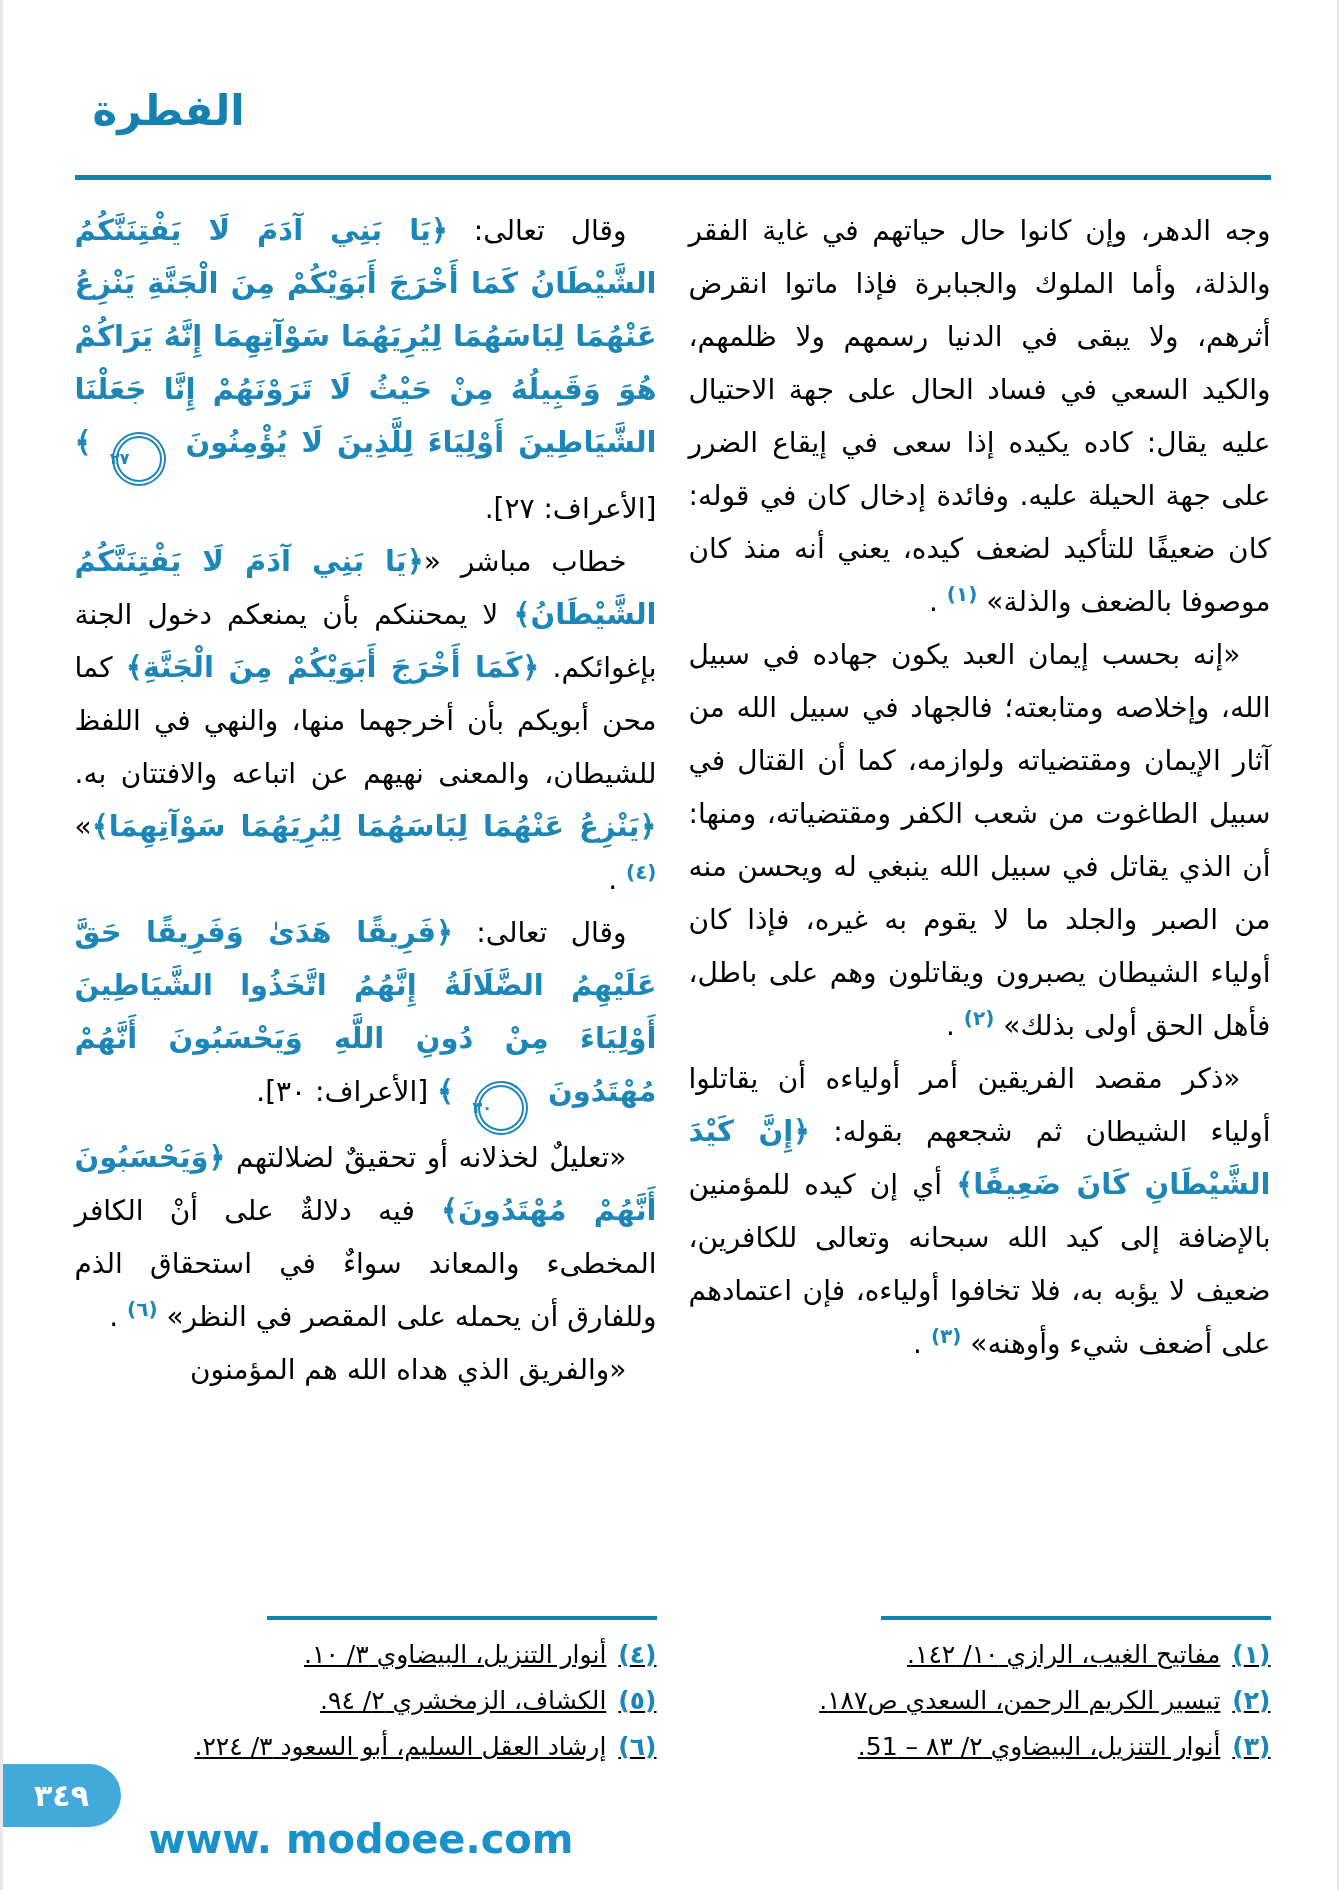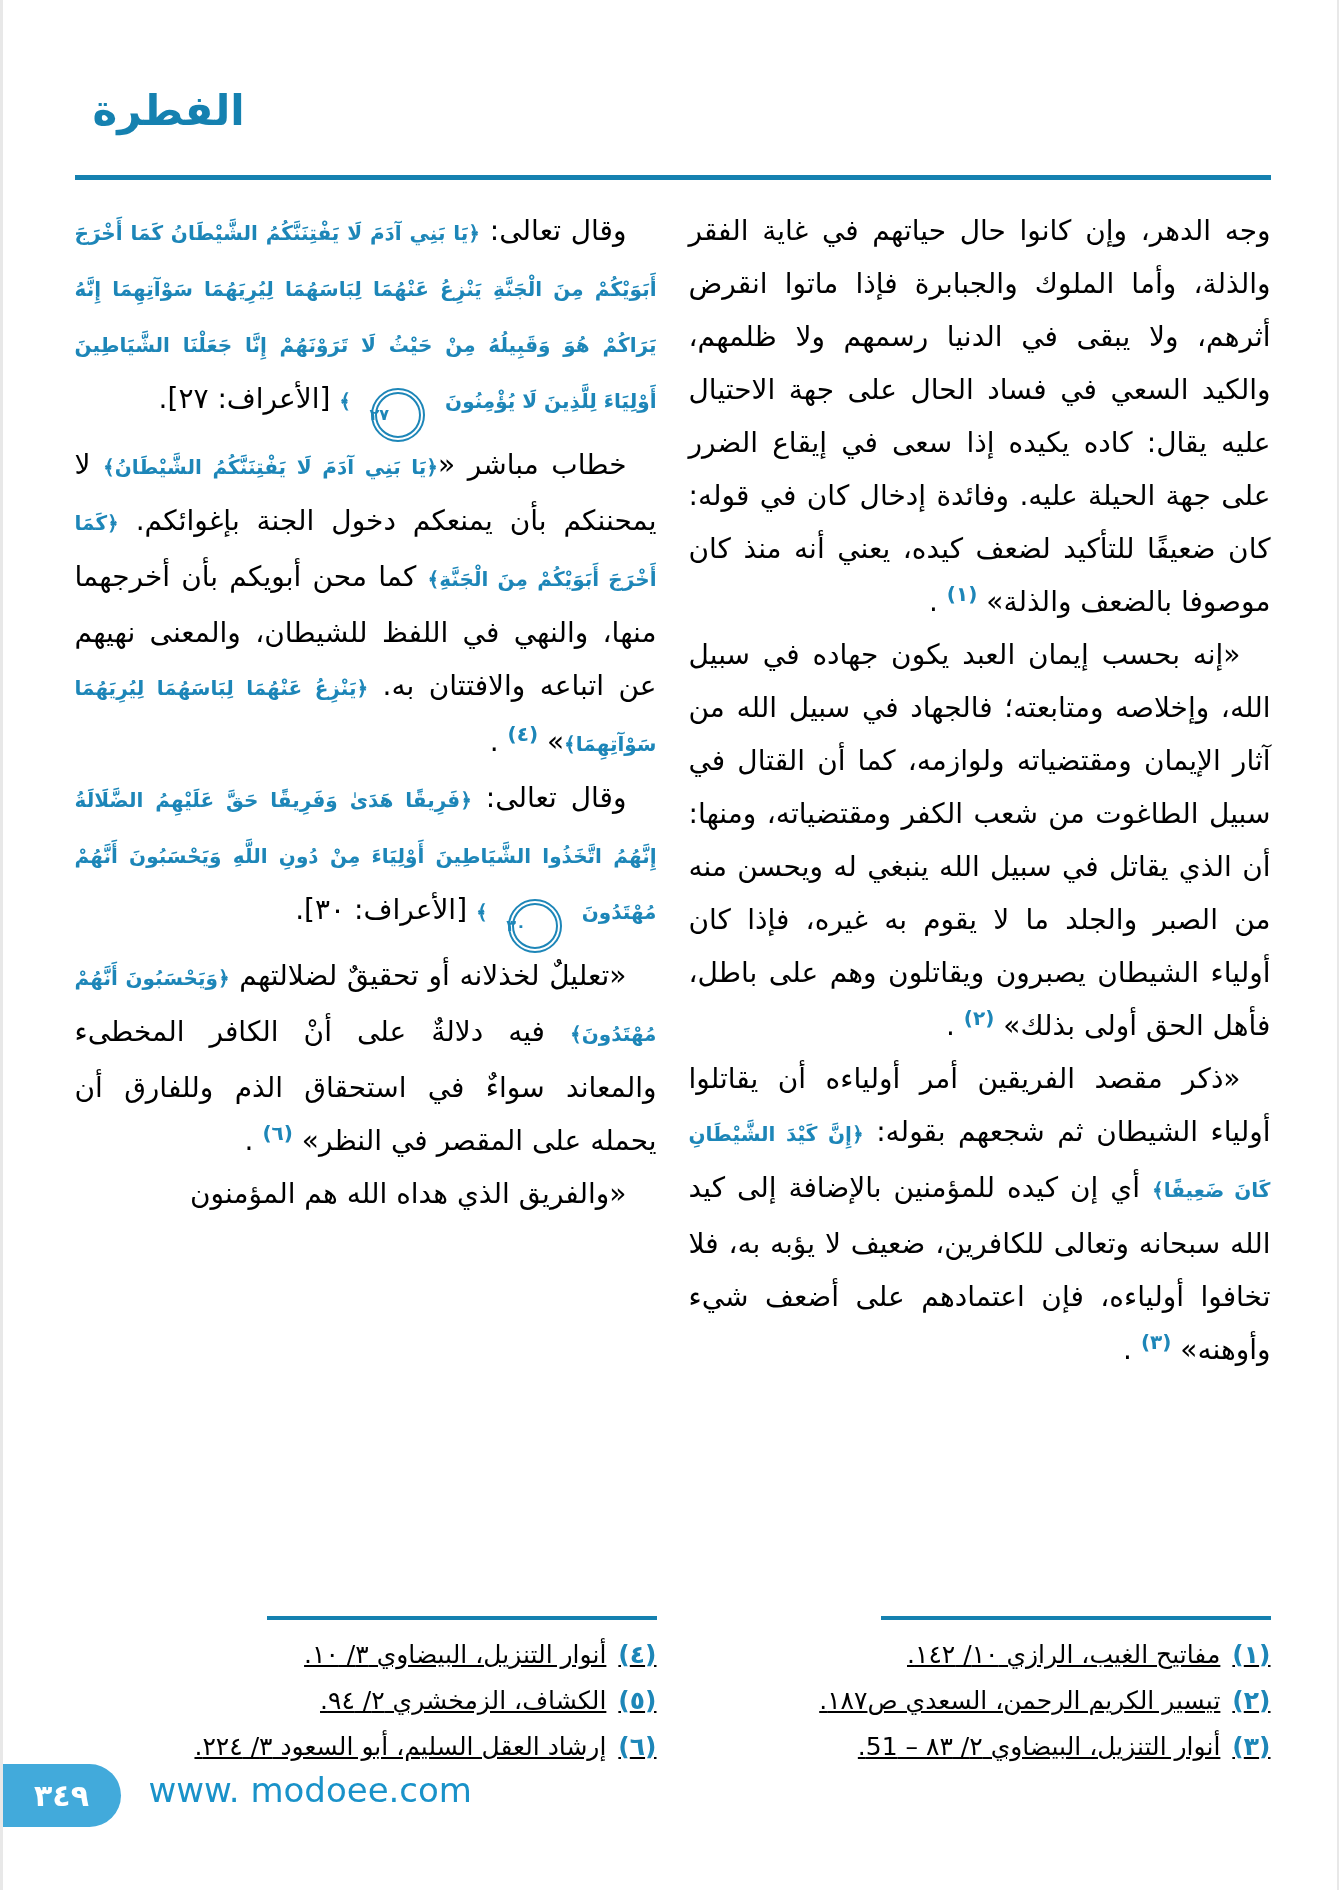--- a/index.html
+++ b/index.html
@@ -47,7 +47,7 @@
     text-justify:inter-word;
   }
   .col-body p.indent{text-indent:30px;}
-  .seg-q{color:var(--quran);font-weight:bold;font-size:20px;}
+  .seg-q{color:var(--quran);font-weight:bold;font-size:29px;}
   .seg-fn{
     color:var(--quran);
     font-size:20px;

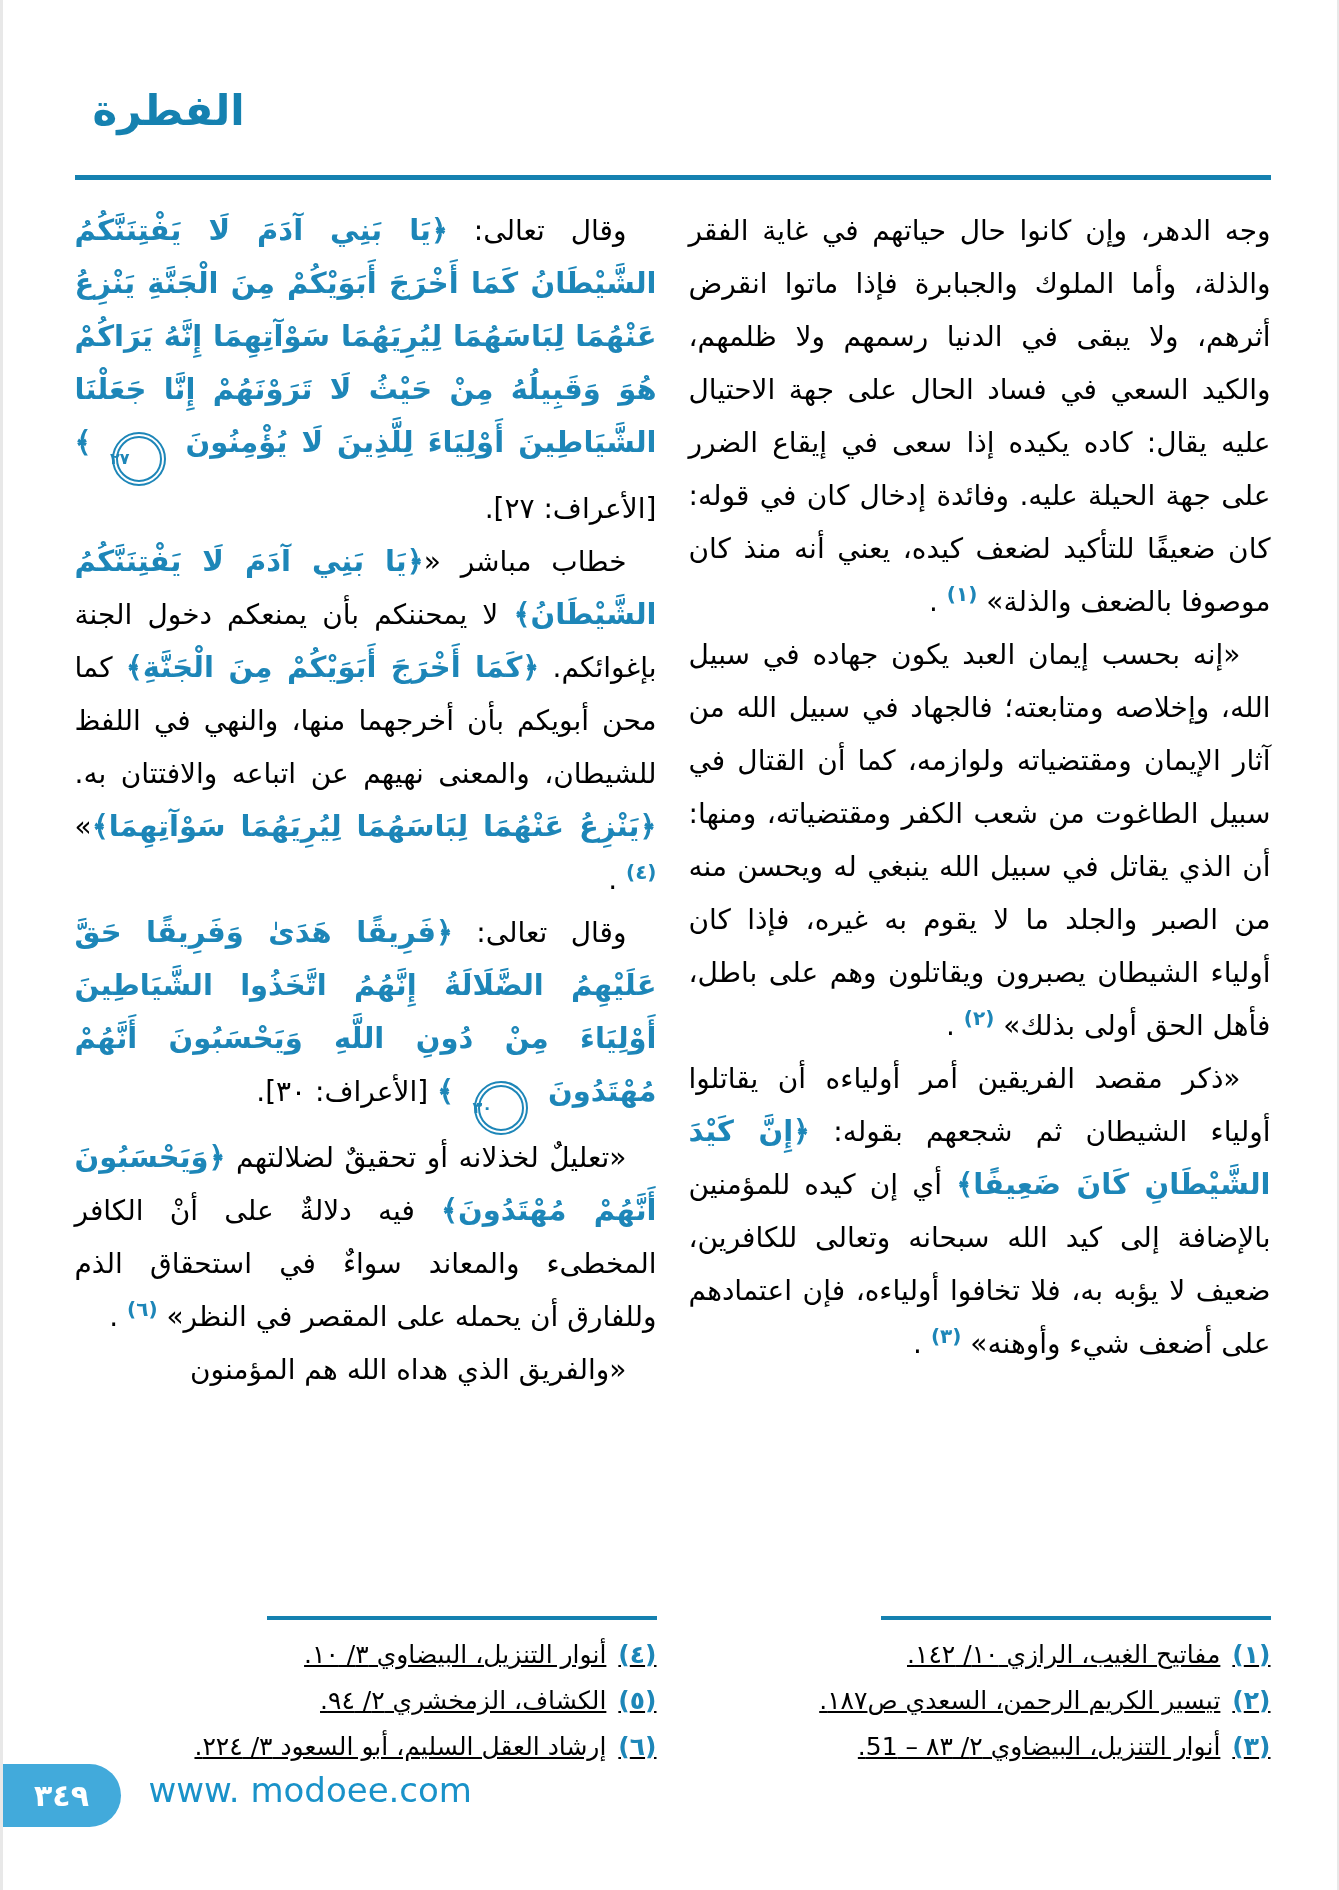--- a/index.html
+++ b/index.html
@@ -96,11 +96,12 @@
     font-weight:bold;
   }
   .website-link{
-    position:absolute;left:146px;top:1770px;
+    position:absolute;left:146px;top:1816px;
     color:var(--link);
-    font-size:34px;
+    font-size:40px;
     direction:ltr;
     text-decoration:none;
+    font-weight:bold;
   }
 </style>
 </head>

